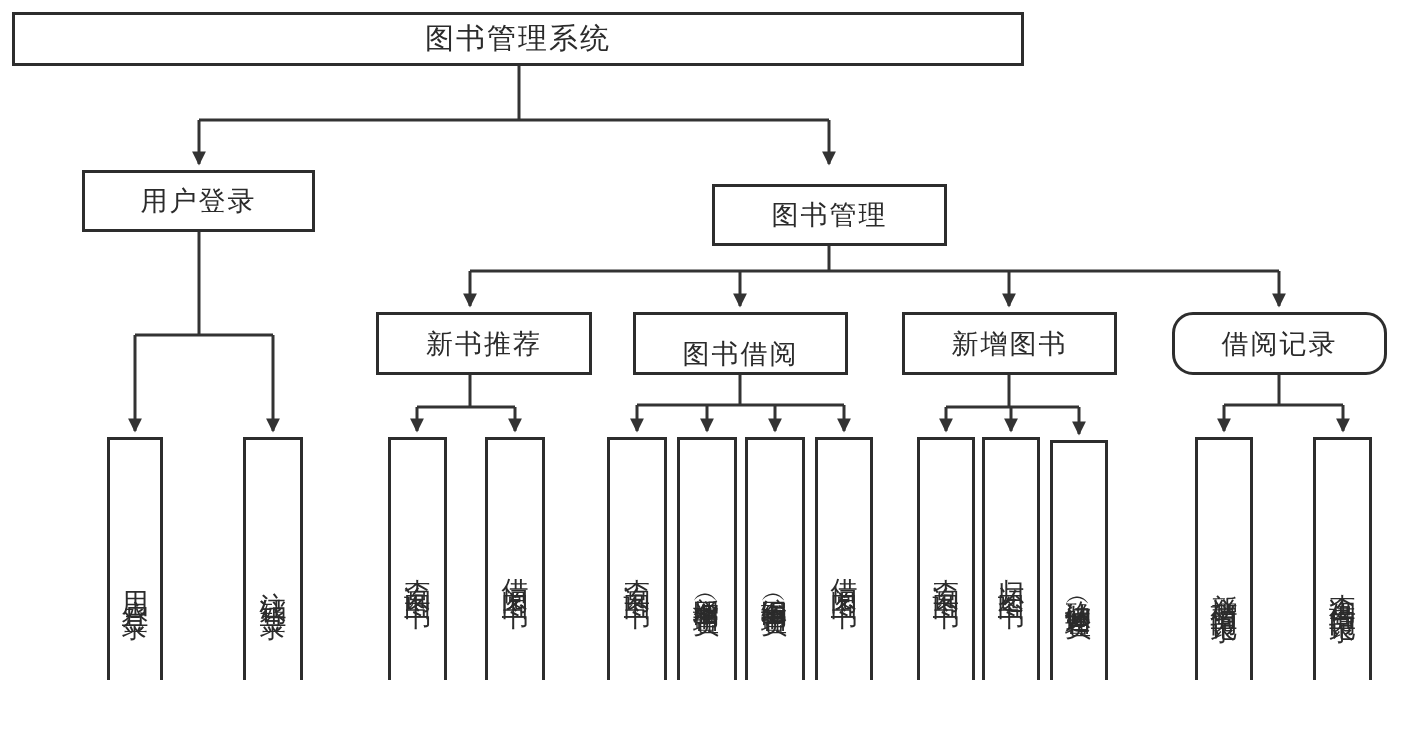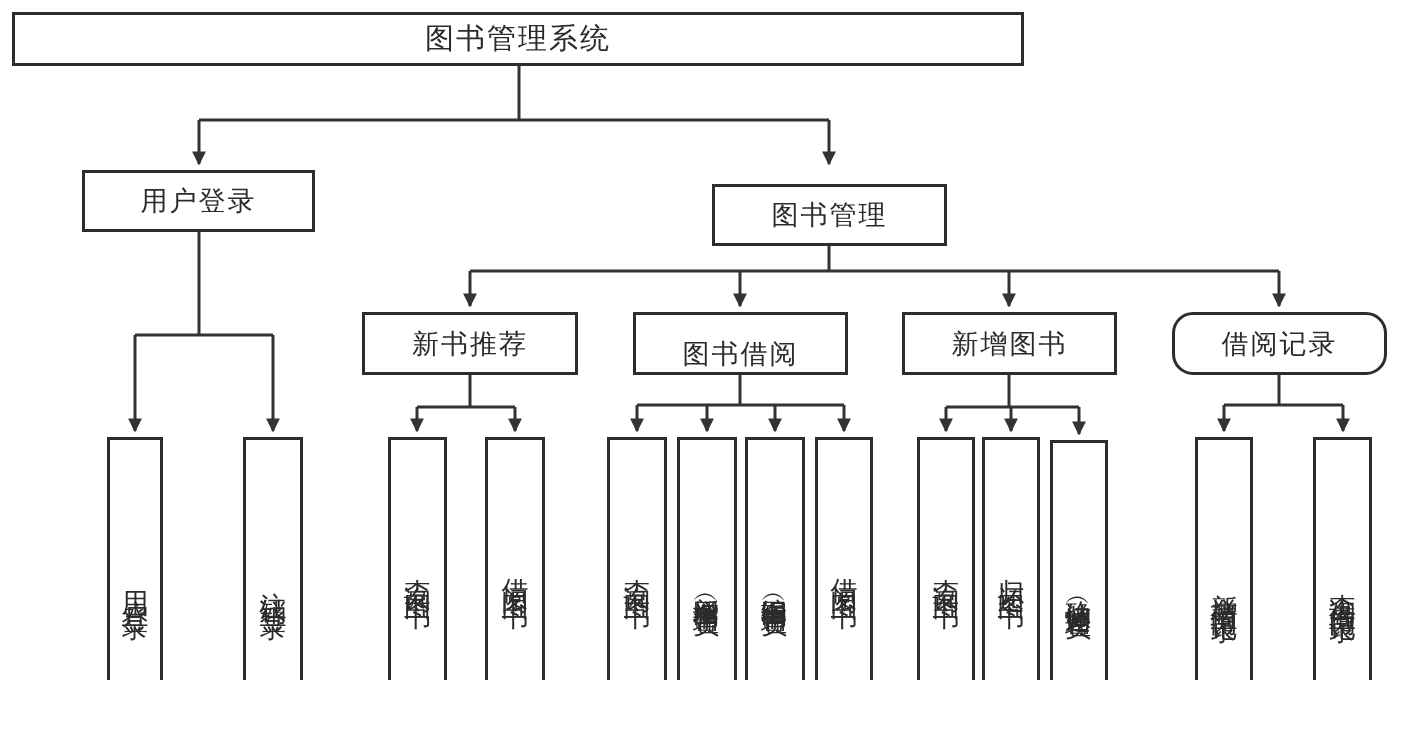--- a/index.html
+++ b/index.html
@@ -127,7 +127,7 @@
     <span class="h-label">图书管理</span>
   </div>
 
-  <div class="node" style="left:362px; top:312px; width:216px; height:63px;">
+  <div class="node" style="left:376px; top:312px; width:216px; height:63px;">
     <span class="h-label">新书推荐</span>
   </div>
   <div class="node" style="left:633px; top:312px; width:215px; height:63px;align-items:flex-end;">

